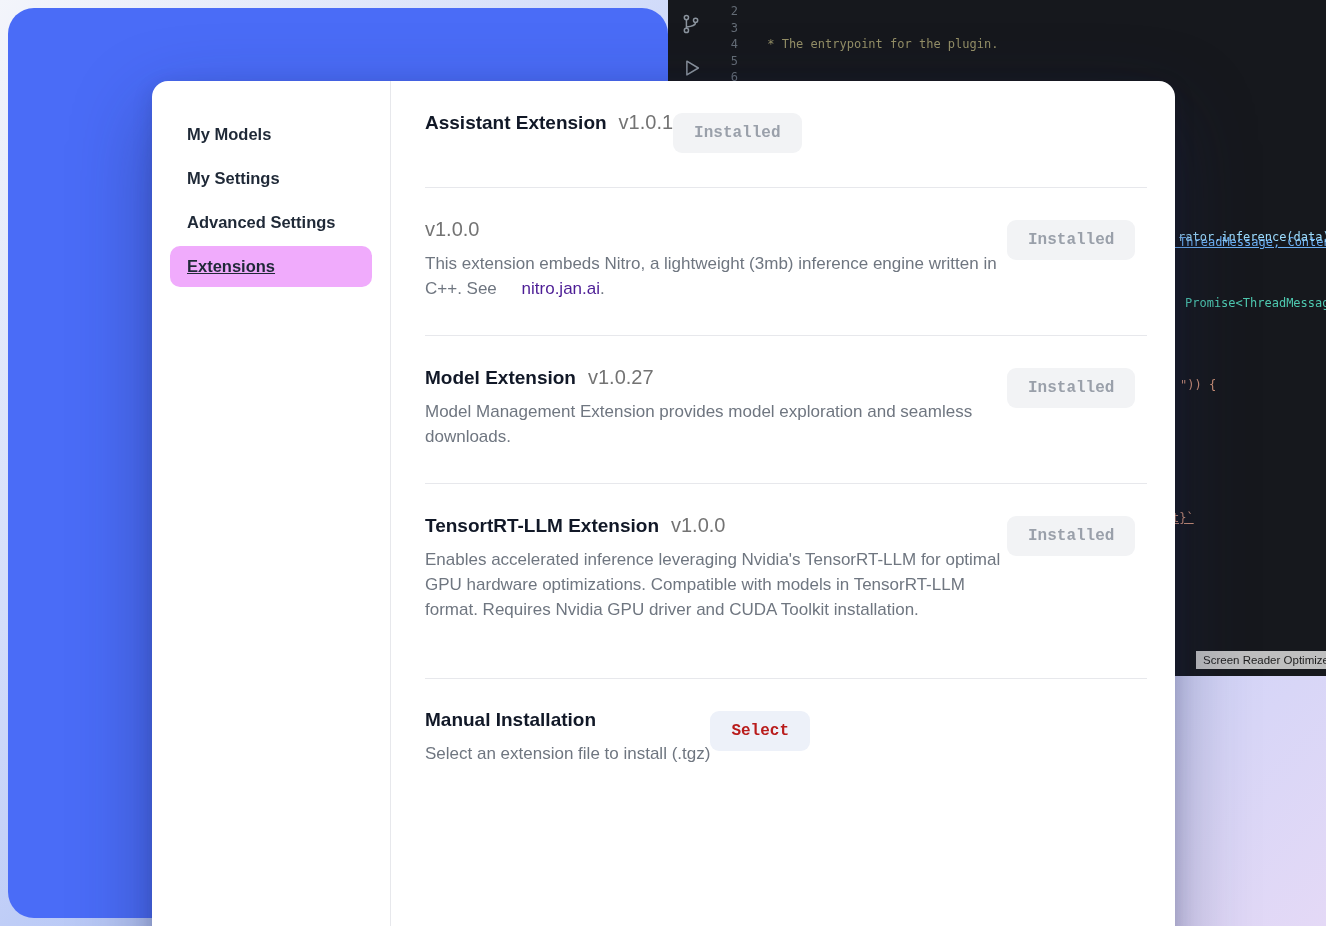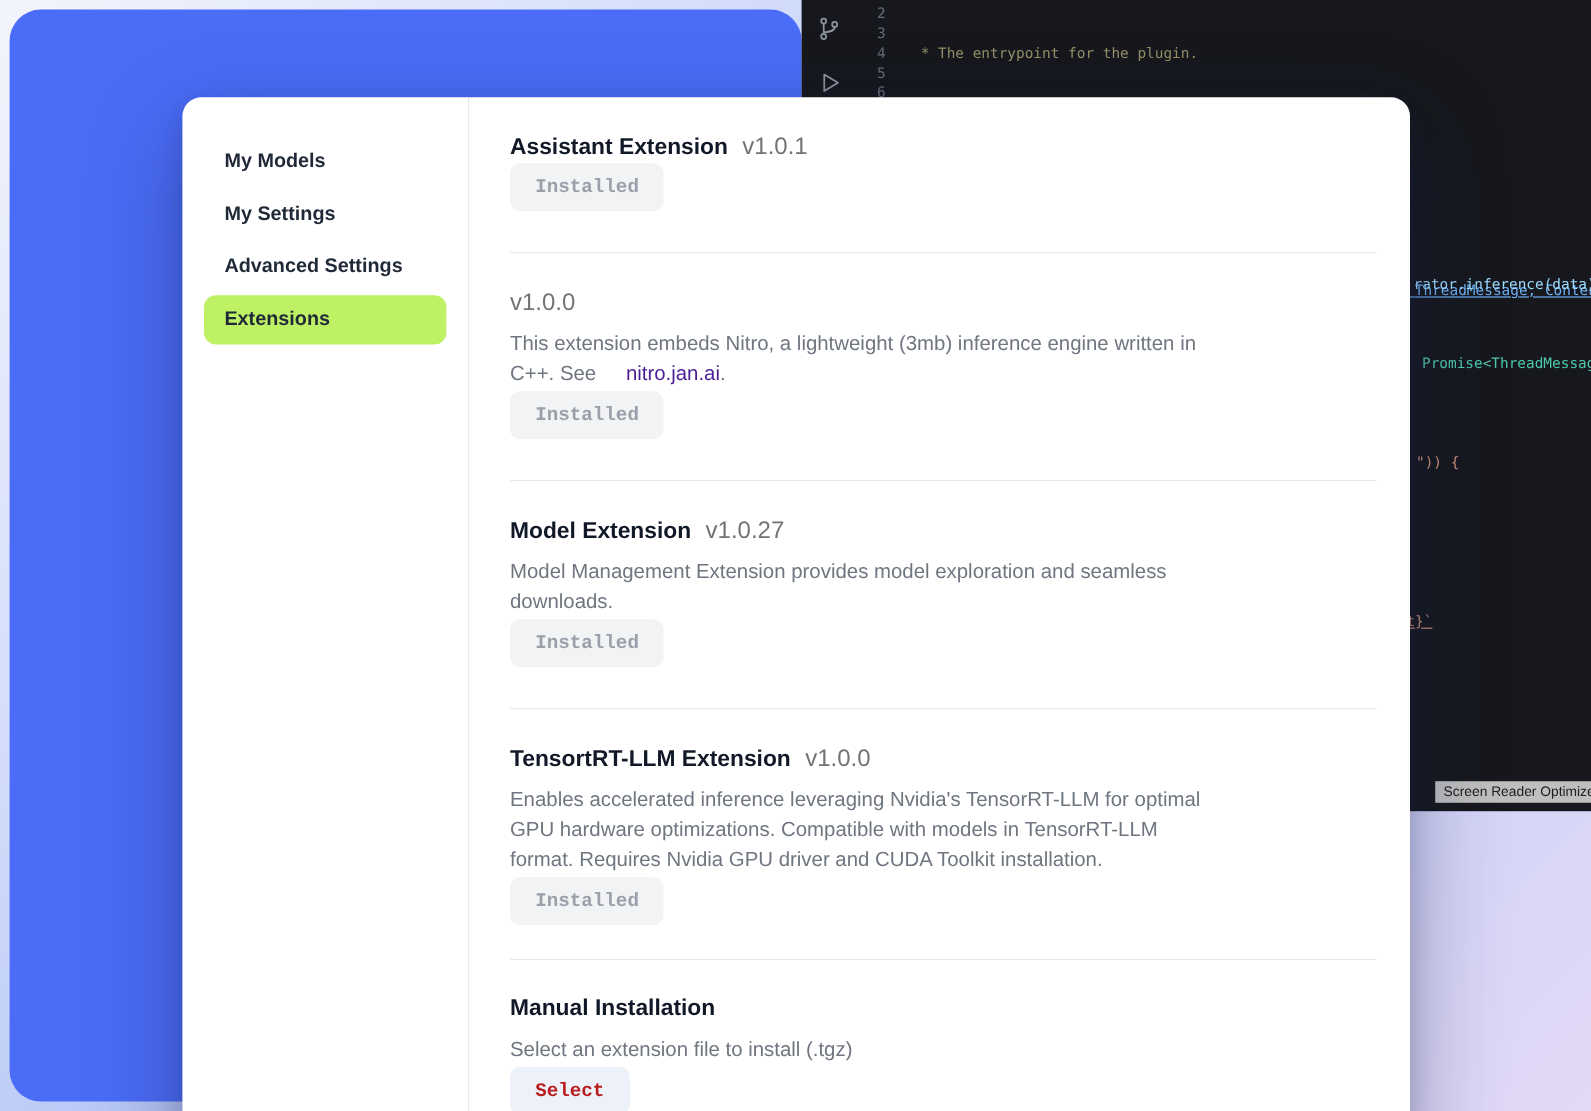--- a/index.html
+++ b/index.html
@@ -79,7 +79,7 @@
   .card-main { flex:1; box-sizing:border-box; padding:0 28px 0 34px; }
   .section {
     display:flex; justify-content:flex-start; align-items:flex-start;
-    padding:30px 0 34px; border-bottom:1px solid #e7e8ec;flex-direction:column;
+    padding:30px 0 34px; border-bottom:1px solid #e7e8ec;
   }
   .section.last { border-bottom:none; padding-bottom:24px; }
   .section.tall { padding-bottom:28px; }

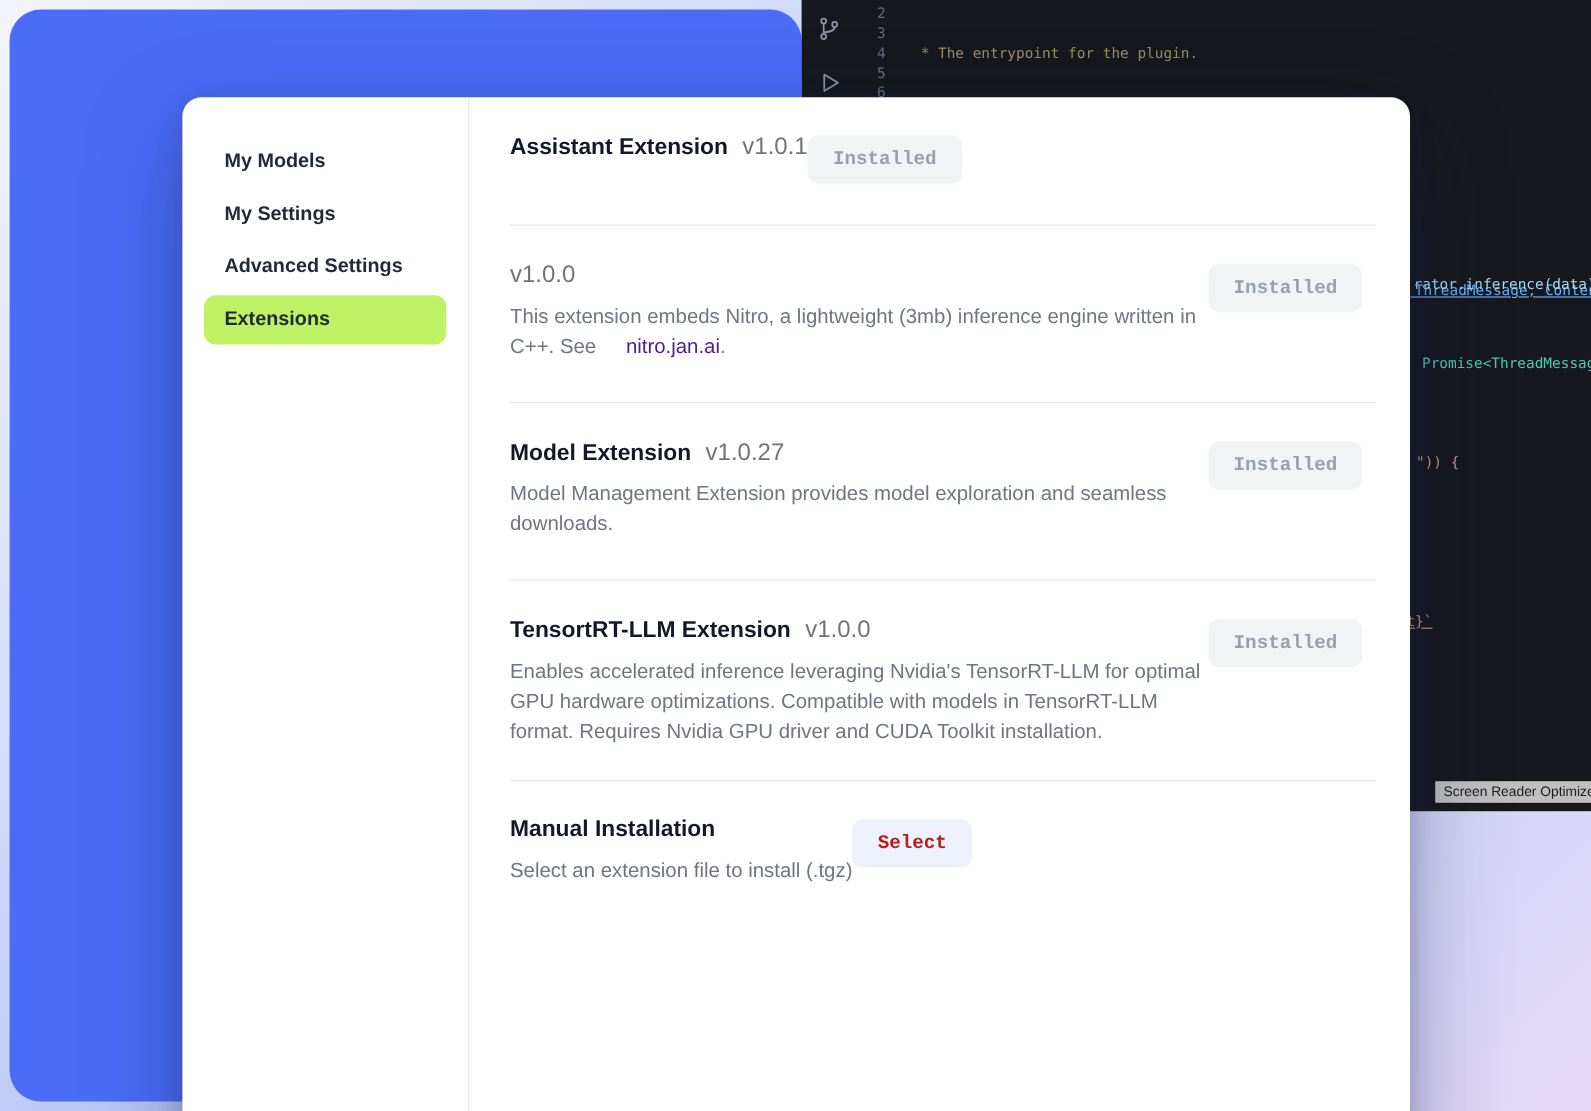--- a/index.html
+++ b/index.html
@@ -74,7 +74,7 @@
     margin:3px 18px; padding:11px 17px; border-radius:10px;
     font-size:16.5px; font-weight:700; color:#1f2937; cursor:pointer;
   }
-  .nav-item.active { background:#bef264; }
+  .nav-item.active { background:#f0abfc;text-decoration:underline; }
 
   .card-main { flex:1; box-sizing:border-box; padding:0 28px 0 34px; }
   .section {

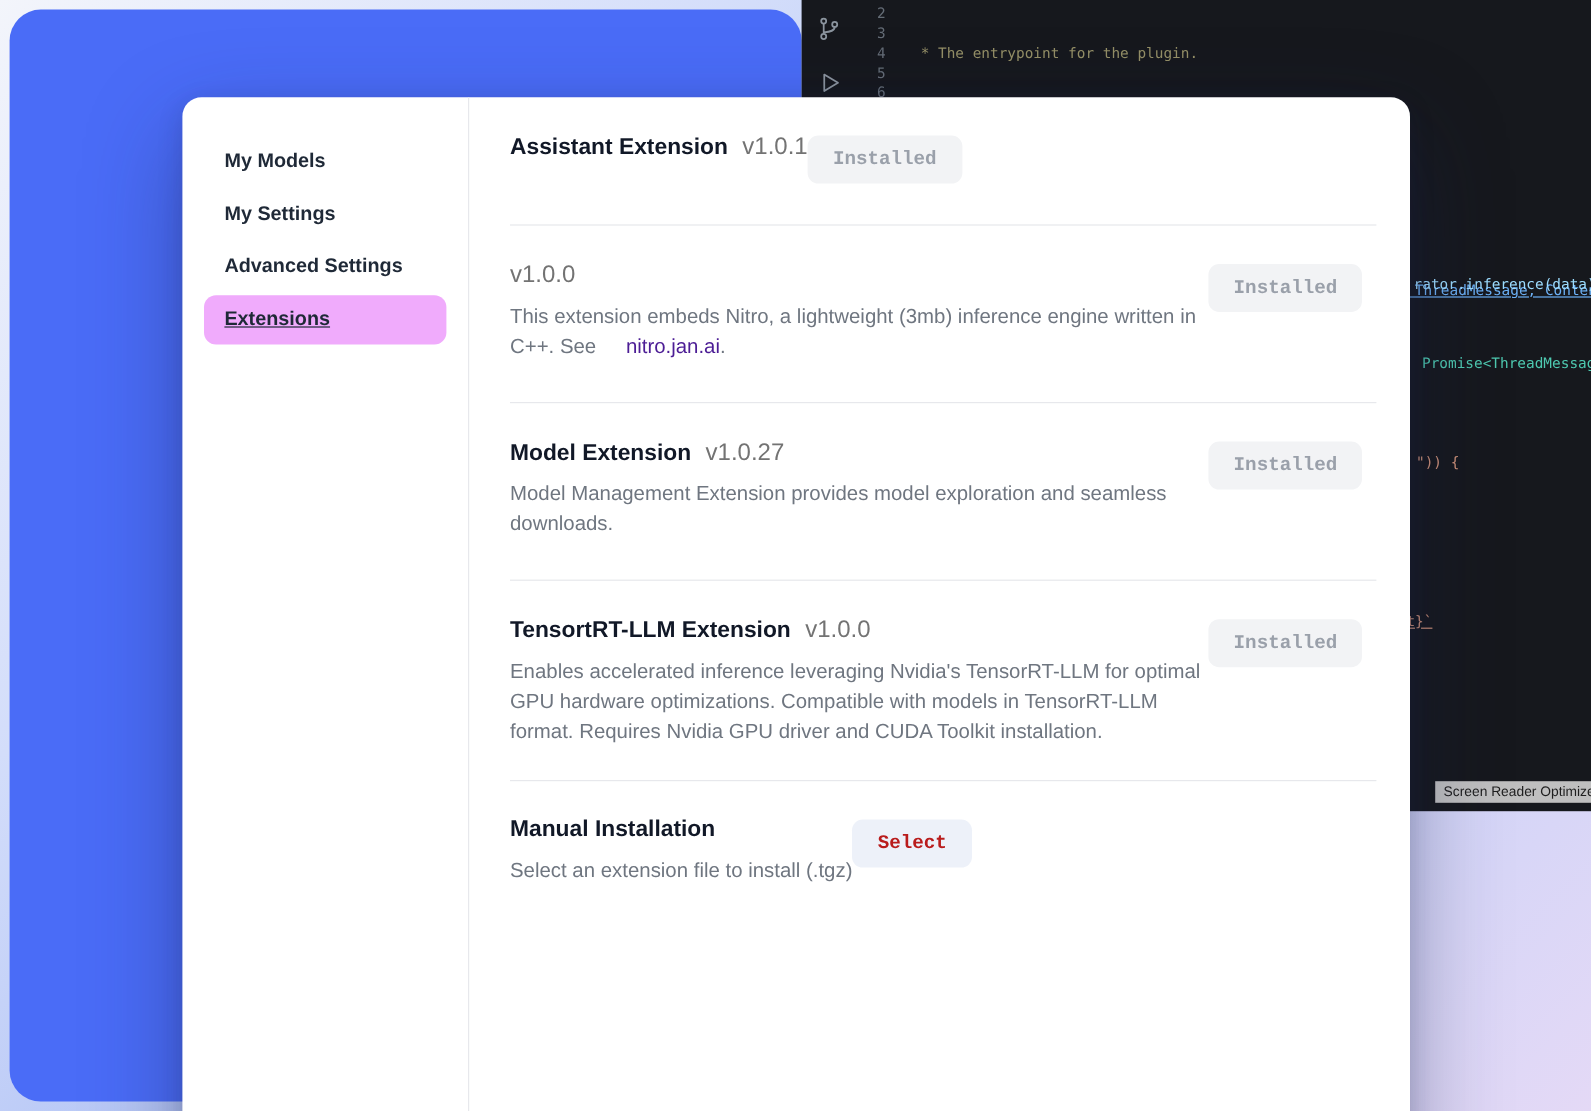--- a/index.html
+++ b/index.html
@@ -82,7 +82,7 @@
     padding:30px 0 34px; border-bottom:1px solid #e7e8ec;
   }
   .section.last { border-bottom:none; padding-bottom:24px; }
-  .section.tall { padding-bottom:28px; }
+  .section.tall { padding-bottom:56px; }
   .sec-text { max-width:582px; }
   .sec-title-row { display:flex; align-items:baseline; gap:12px; }
   .sec-title { font-size:19px; font-weight:700; color:#111827; }

